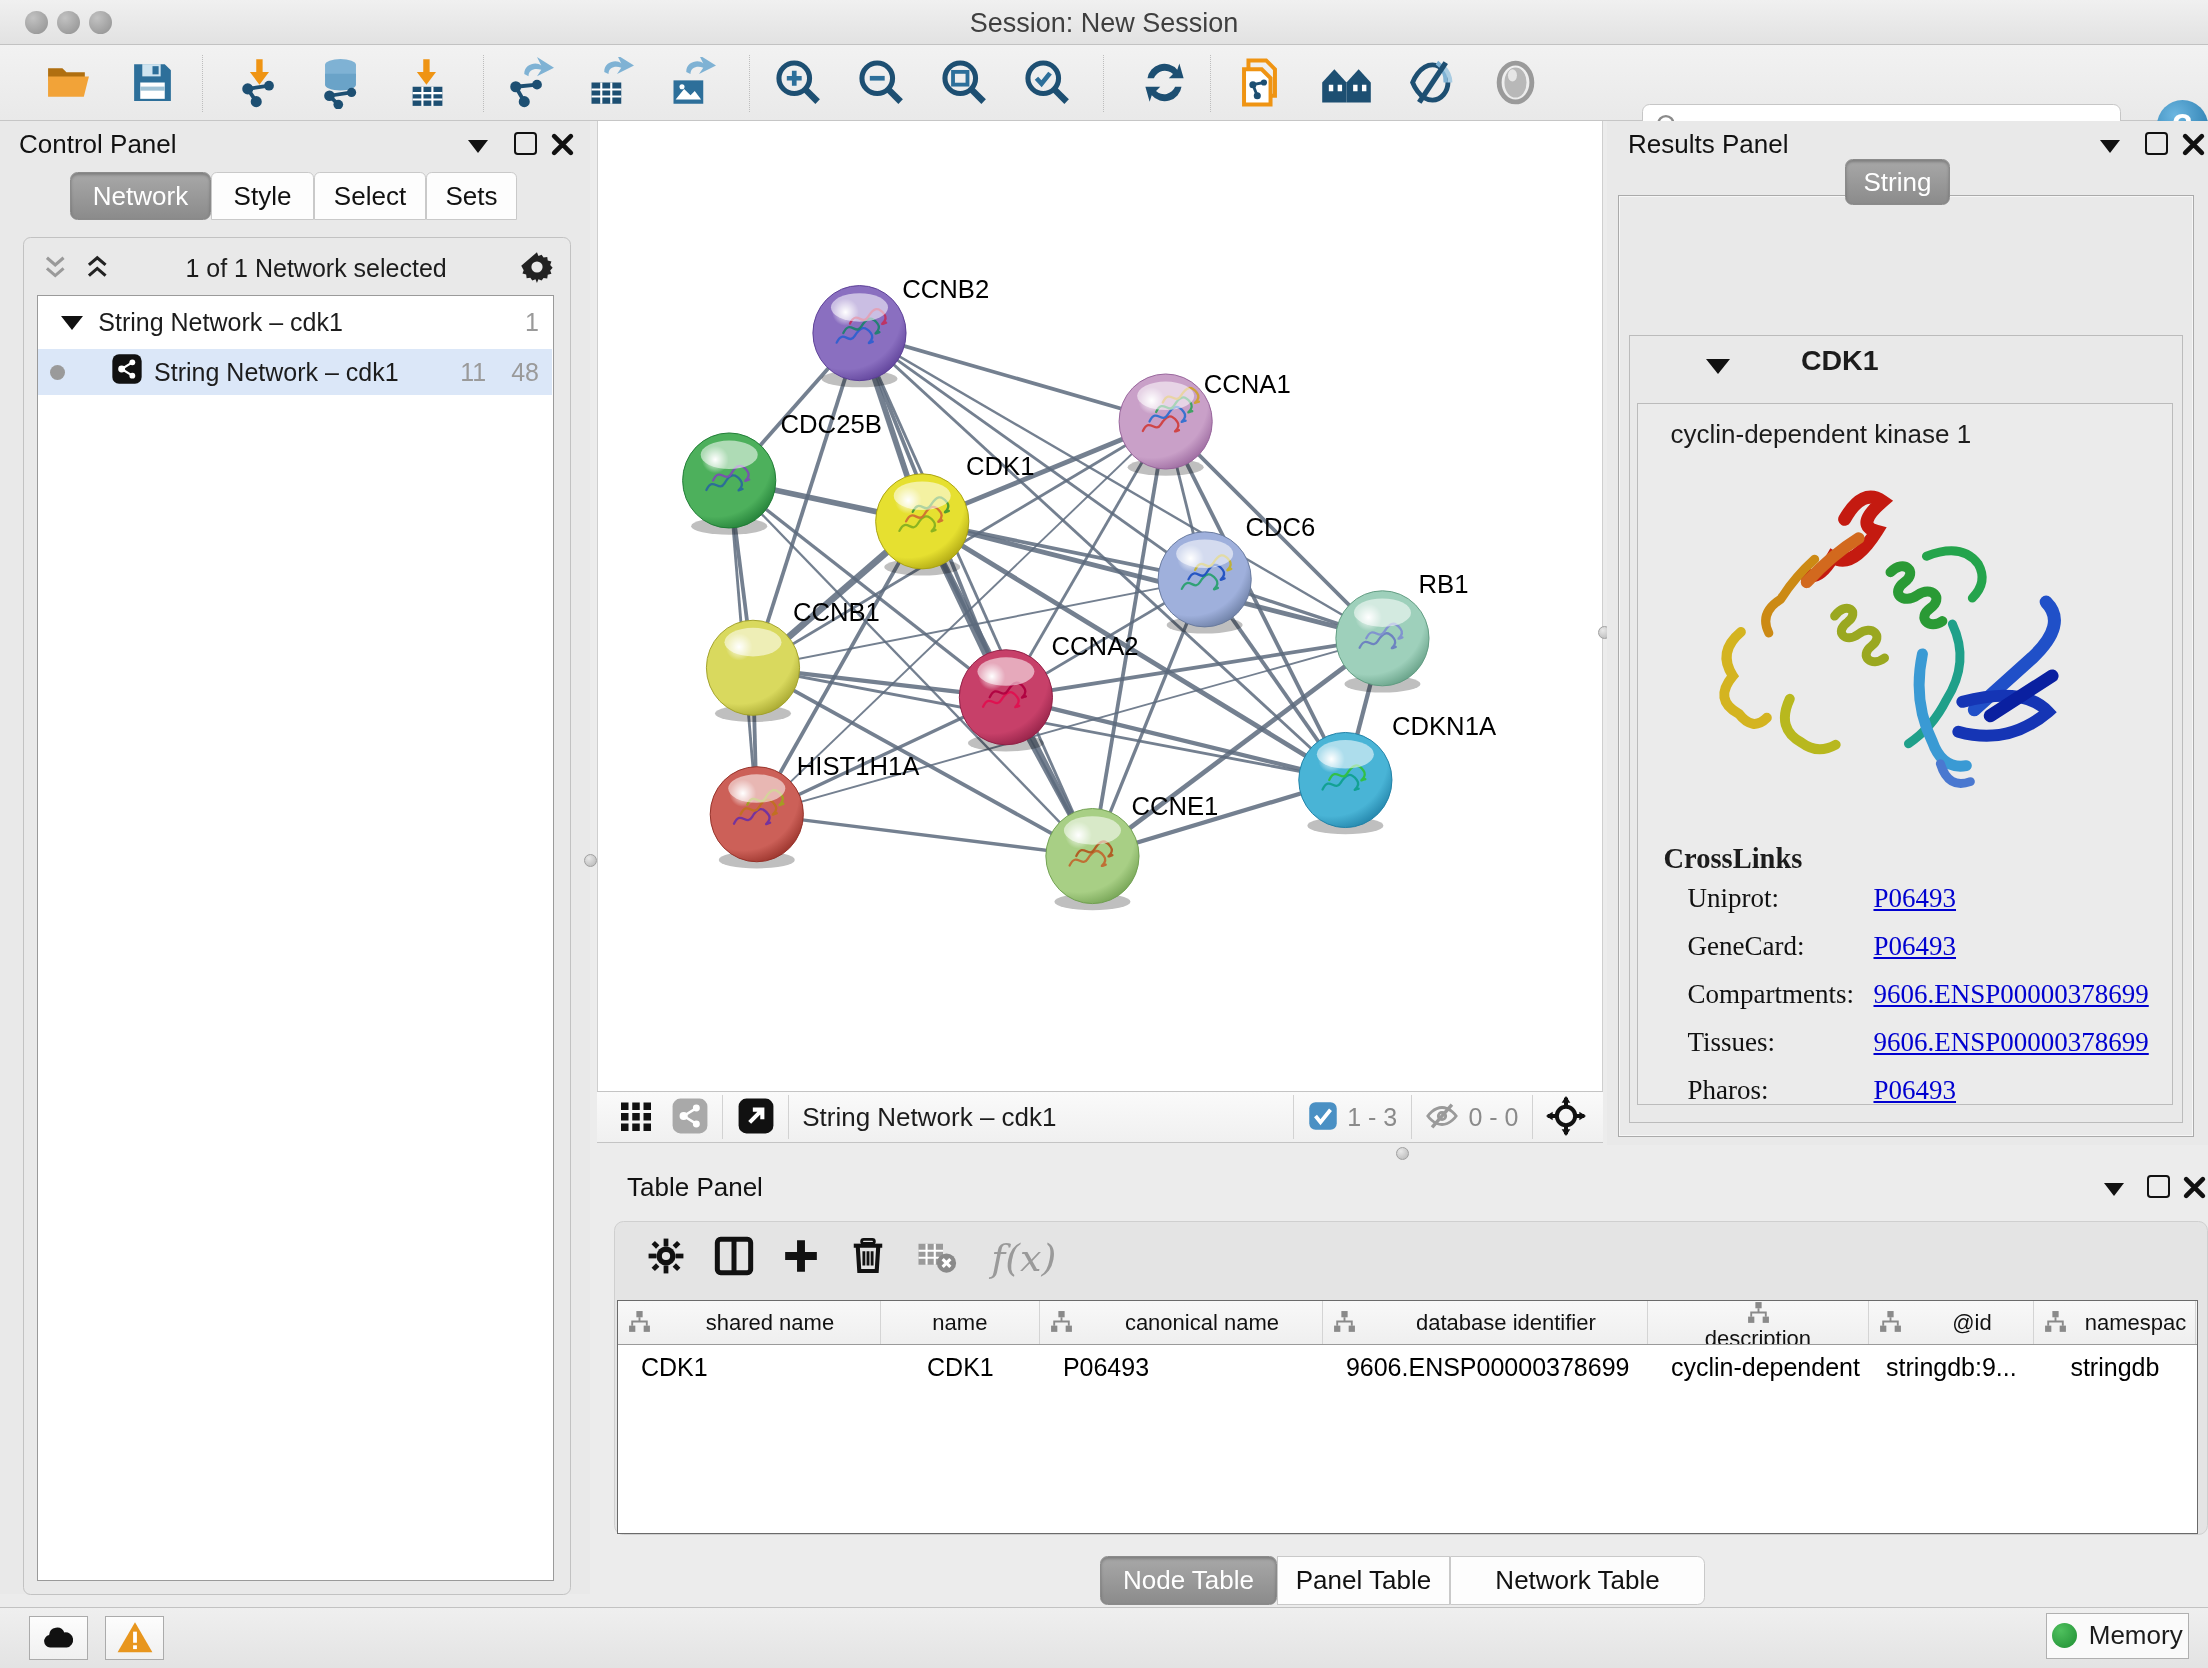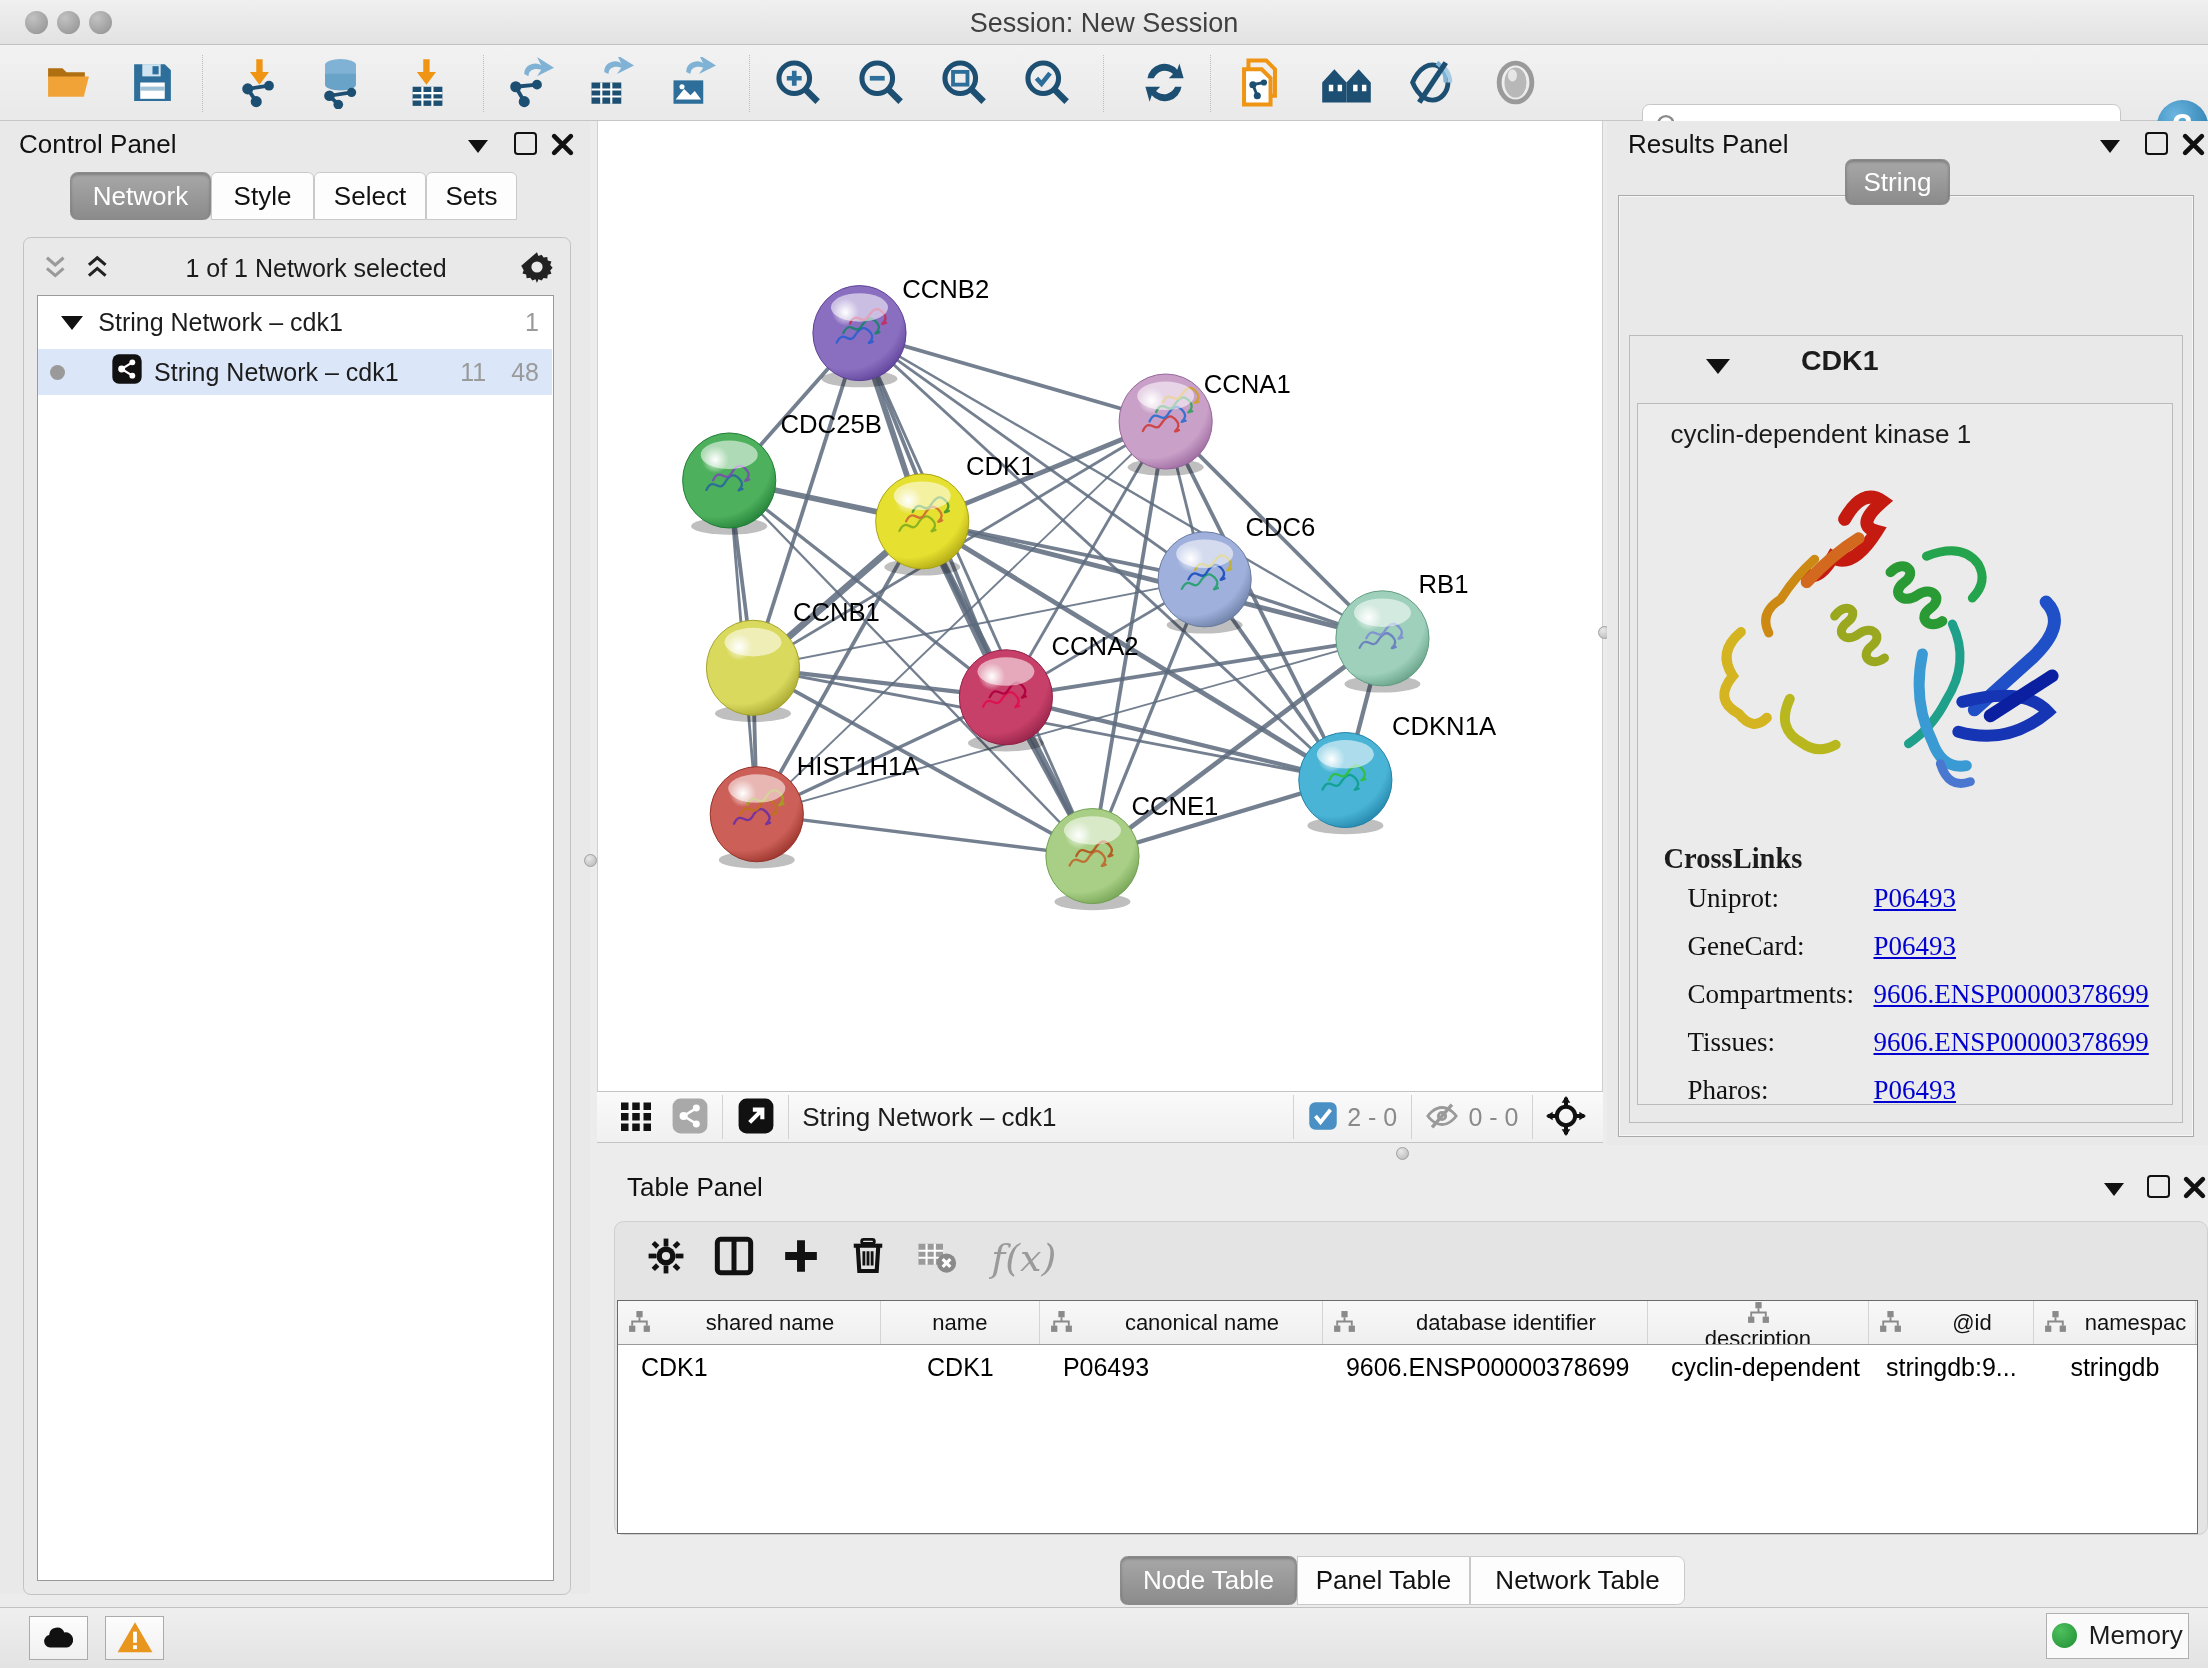--- a/index.html
+++ b/index.html
@@ -564,7 +564,7 @@
         <rect x="1" y="1" width="22" height="22" rx="5" fill="#4a90c4"></rect>
         <path d="M6 12l4 5 8-10" fill="none" stroke="#fff" stroke-width="3"></path>
       </svg></span>
-  <span style="font-size:25px; color:#8a8a8a; margin-left:9.5px">2 - 0</span>
+  <span style="font-size:25px; color:#8a8a8a; margin-left:9.5px">1 - 3</span>
   <span class="nf-sep"></span>
   <span>
     <svg width="34" height="34" viewBox="0 0 24 24">

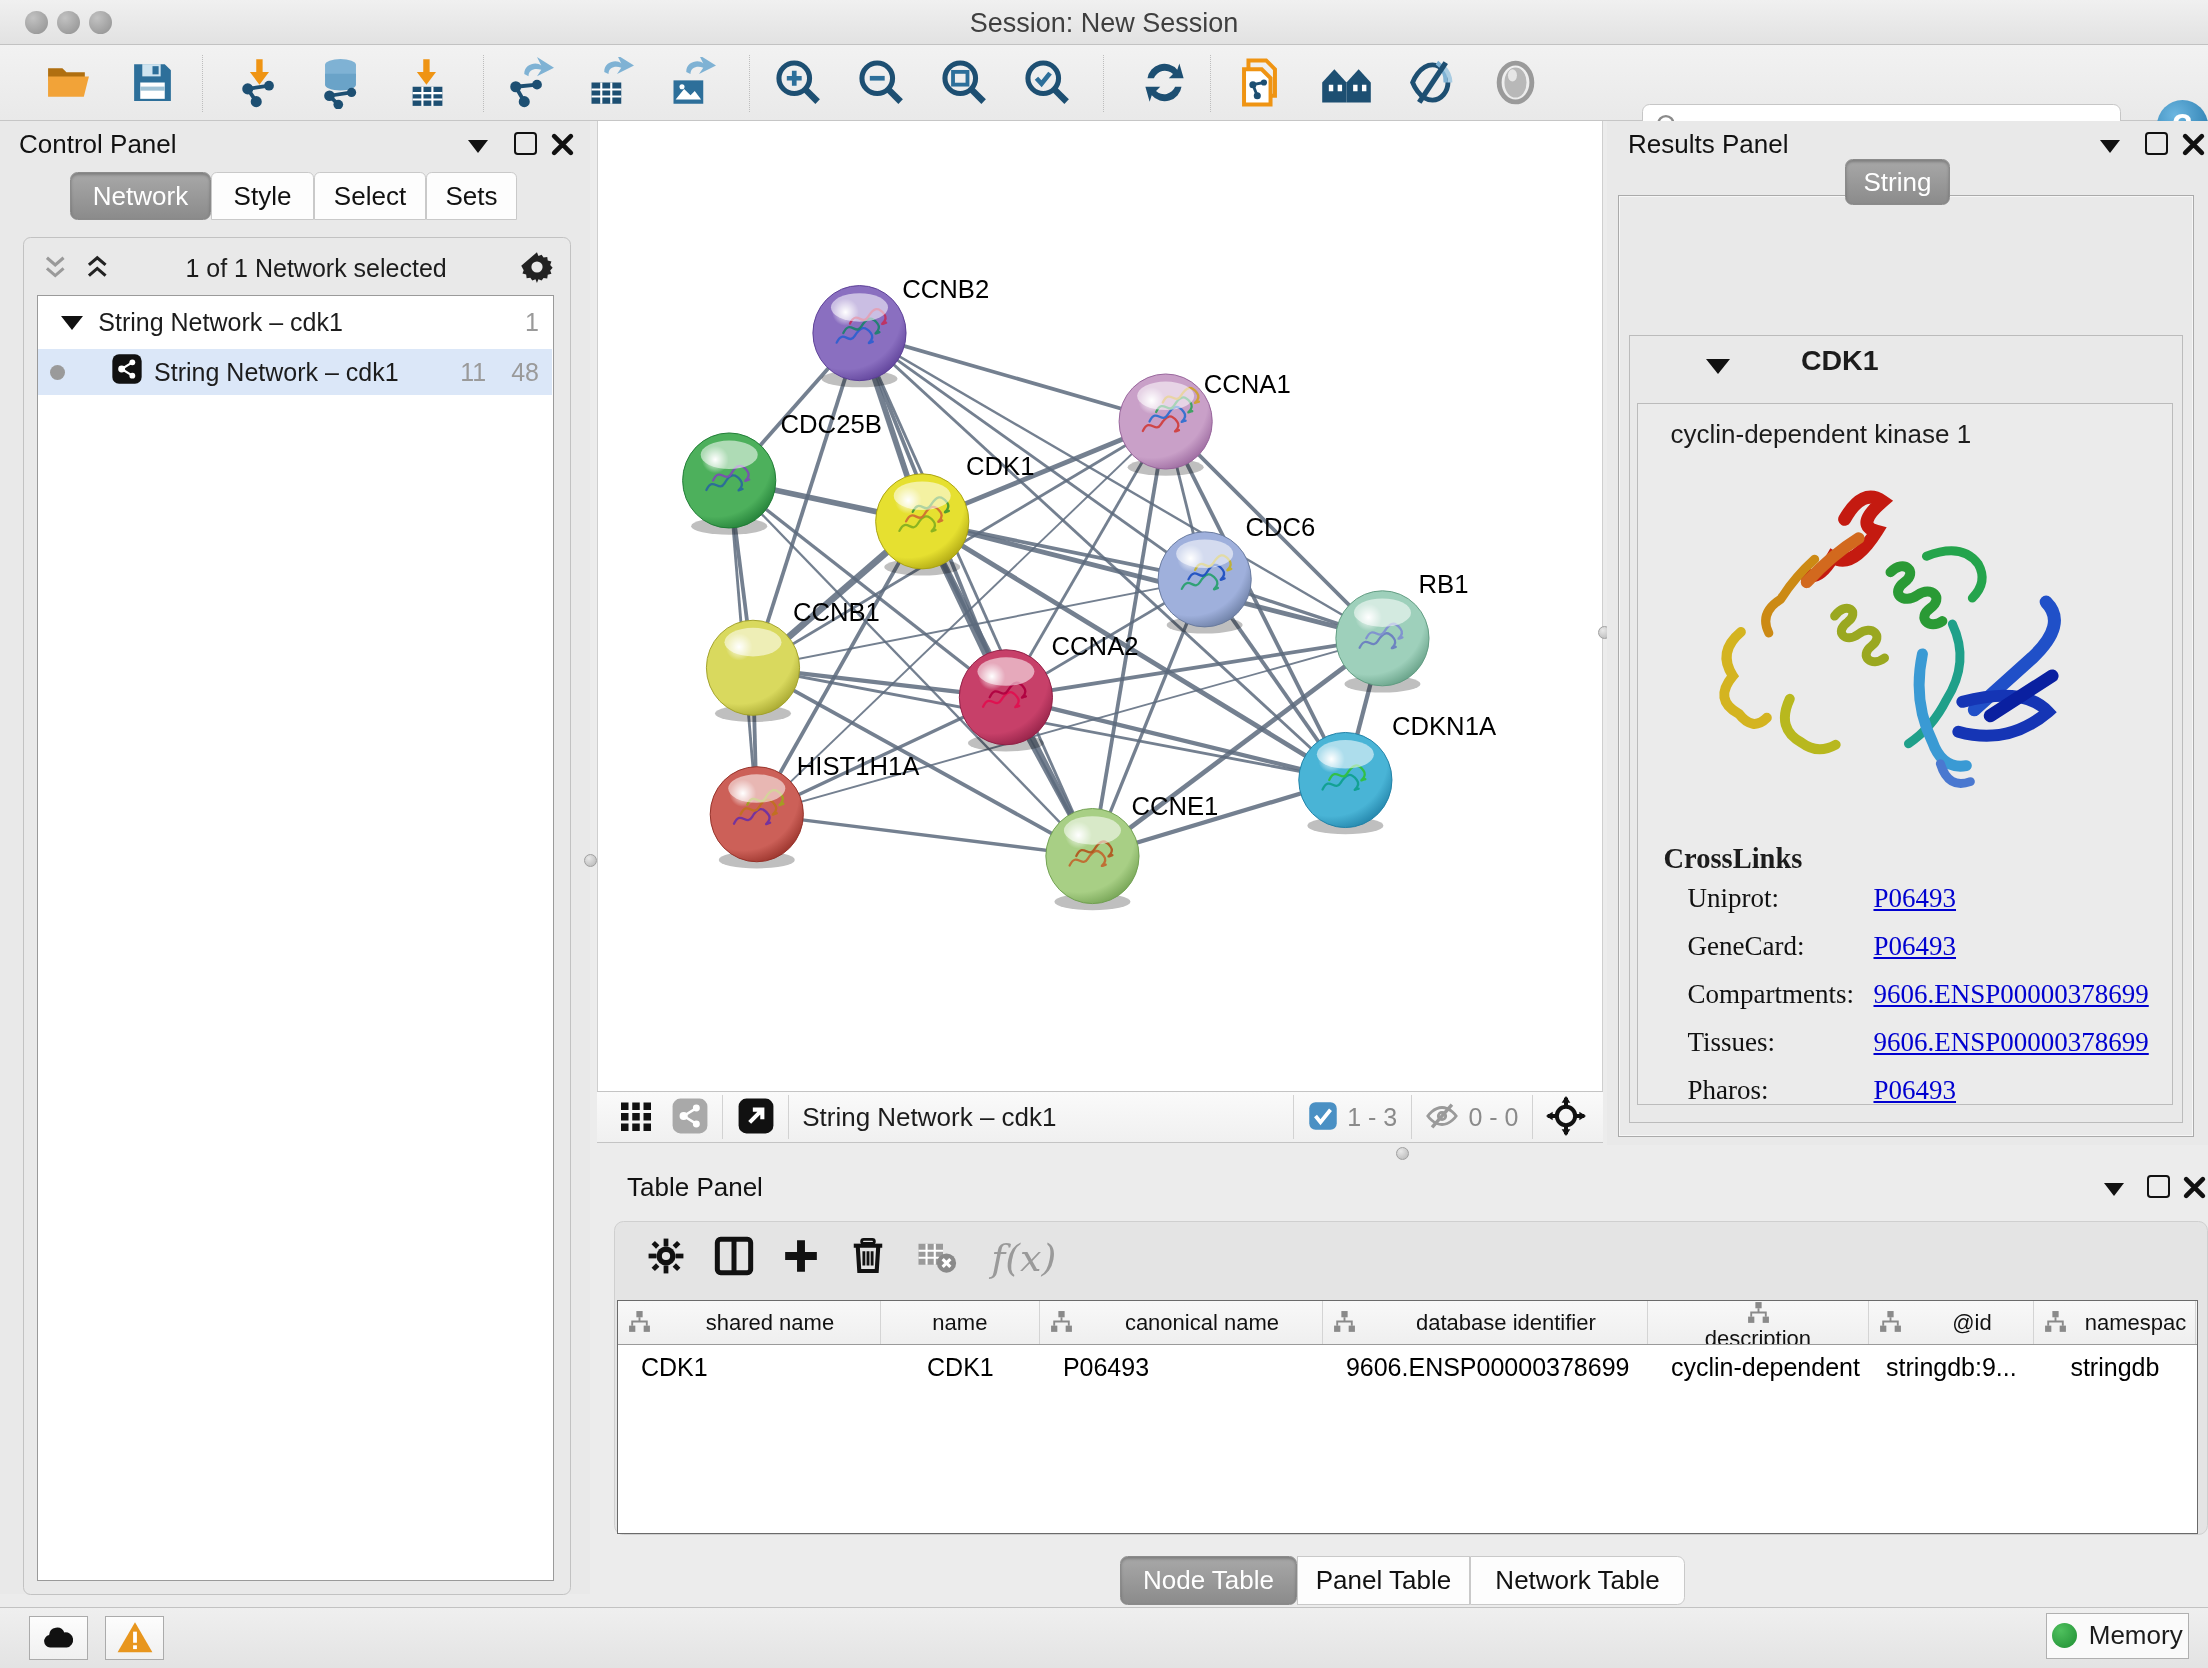--- a/index.html
+++ b/index.html
@@ -803,7 +803,7 @@
     <div class="tab" style="width:173px; height:49px; border-radius:0;">
         <span>Panel Table</span>
       </div>
-    <div class="tab" style="width:215px; height:49px; border-radius:0 7.6px 7.6px 0;">
+    <div class="tab" style="width:255px; height:49px; border-radius:0 7.6px 7.6px 0;">
         <span>Network Table</span>
       </div>
   </div>

